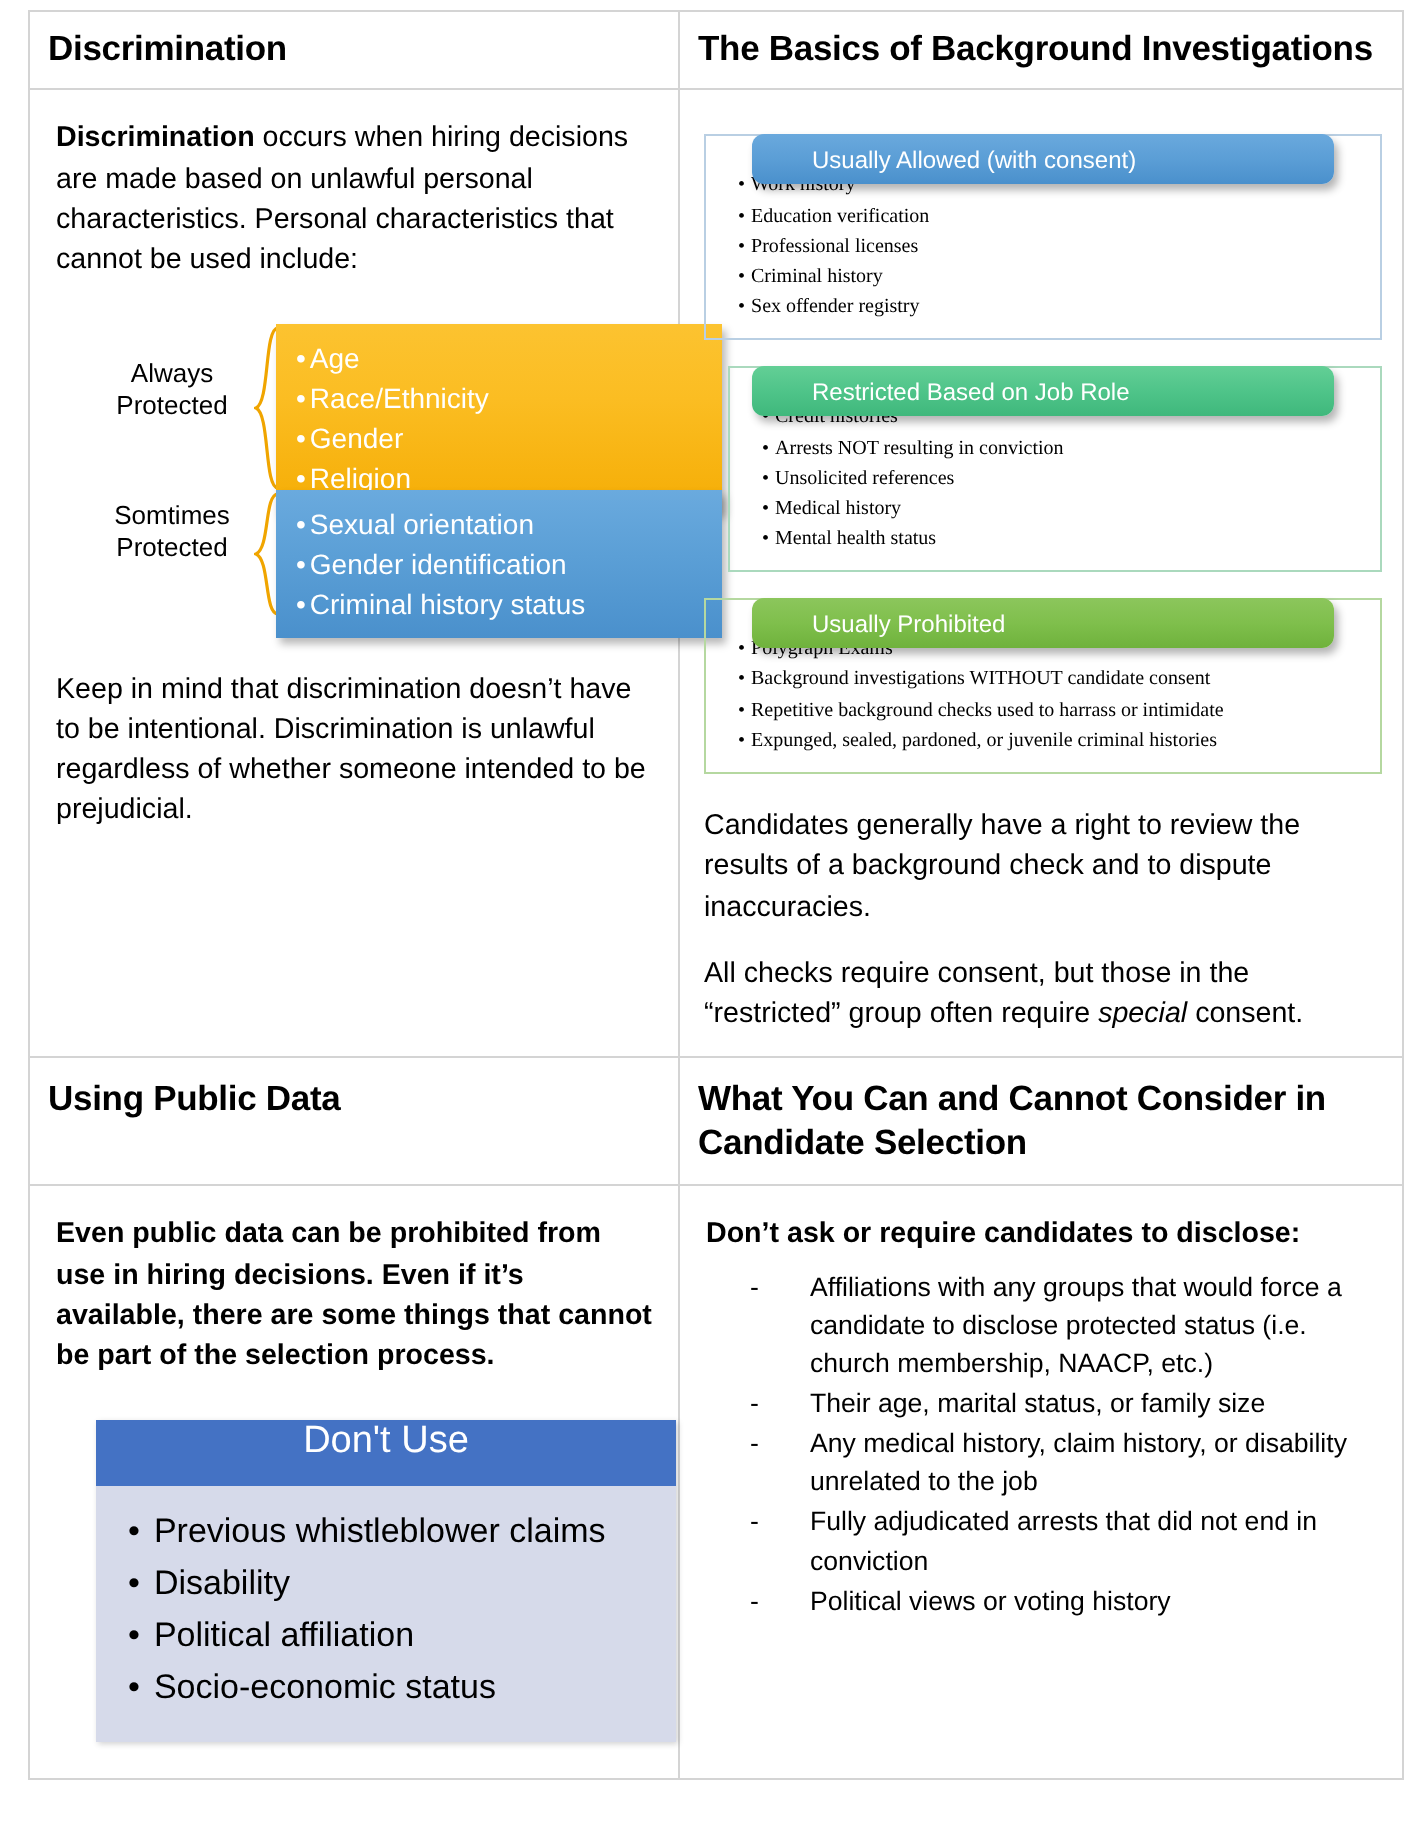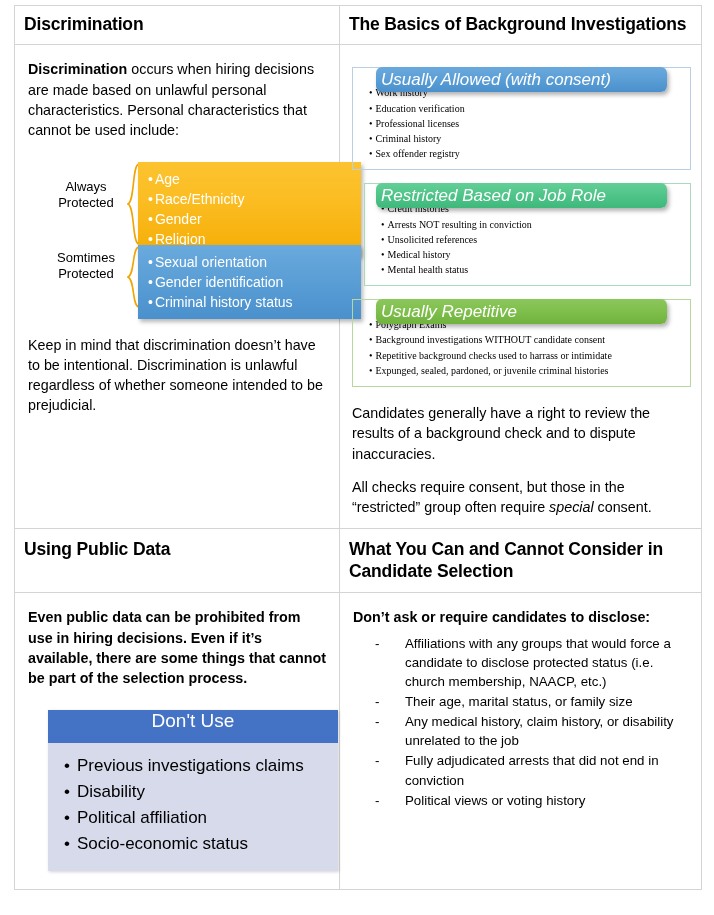--- a/index.html
+++ b/index.html
@@ -41,8 +41,8 @@
   .block.g .frame{border-color:#aad9bd;margin-left:12px;}
   .block.g2 .frame{border-color:#b5d8a0;}
   .pill{position:absolute;left:24px;top:0;right:24px;height:25px;border-radius:6px;
-        box-shadow:2px 3px 4px rgba(0,0,0,.3);color:#fff;font-size:17px;
-        display:flex;align-items:center;padding-left:5px;box-sizing:border-box;z-index:2;font-style:italic;}
+        box-shadow:2px 3px 4px rgba(0,0,0,.3);color:#fff;font-size:12px;
+        display:flex;align-items:center;padding-left:30px;box-sizing:border-box;z-index:2;}
   .pill.b{background:linear-gradient(180deg,#6aa9dd 0%,#5b9ed6 50%,#4a90cc 100%);}
   .pill.g{background:linear-gradient(180deg,#63cf96 0%,#4fc489 50%,#3fb87c 100%);}
   .pill.g2{background:linear-gradient(180deg,#8cc65c 0%,#7fbf4c 50%,#6fb23c 100%);}

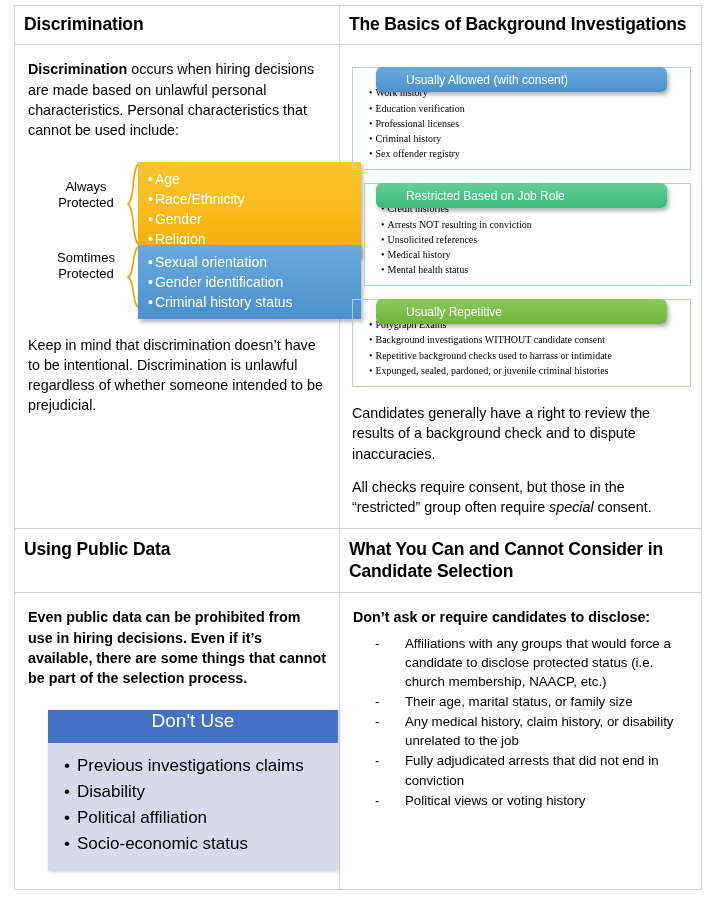--- a/index.html
+++ b/index.html
@@ -151,7 +151,7 @@
         </div>
 
         <div class="block g2">
-          <div class="pill g2">Usually Repetitive</div>
+          <div class="pill g2">Usually Prohibited</div>
           <div class="frame">
             <ul class="blist">
               <li>Polygraph Exams</li>

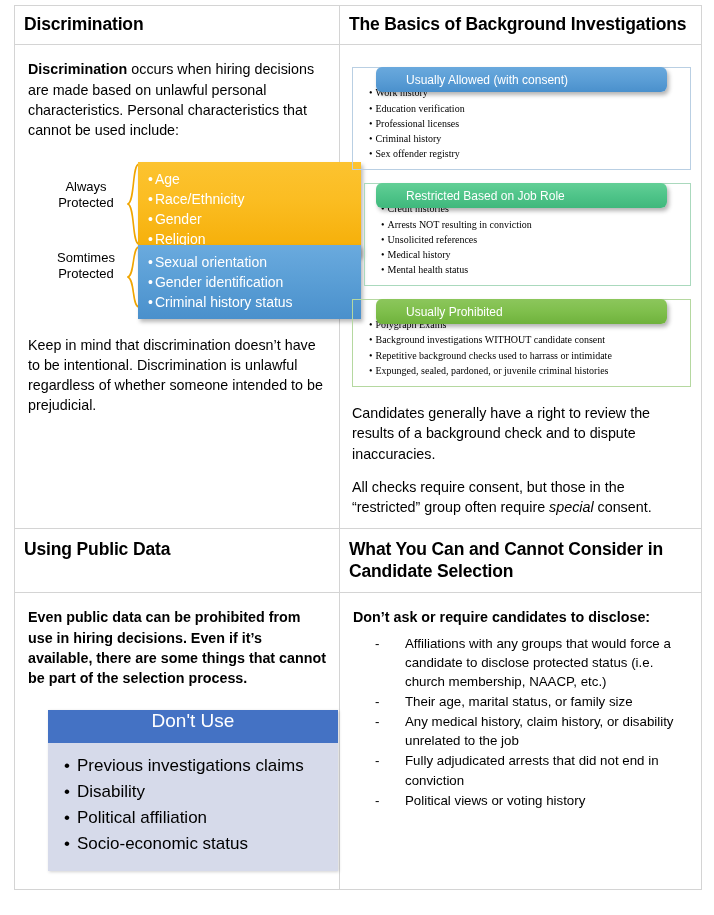--- a/index.html
+++ b/index.html
@@ -190,7 +190,7 @@
         <div class="dontbox">
           <div class="dhead">Don't Use</div>
           <div class="dbody">
-            <div class="di">Previous investigations claims</div>
+            <div class="di">Previous whistleblower claims</div>
             <div class="di">Disability</div>
             <div class="di">Political affiliation</div>
             <div class="di">Socio-economic status</div>

